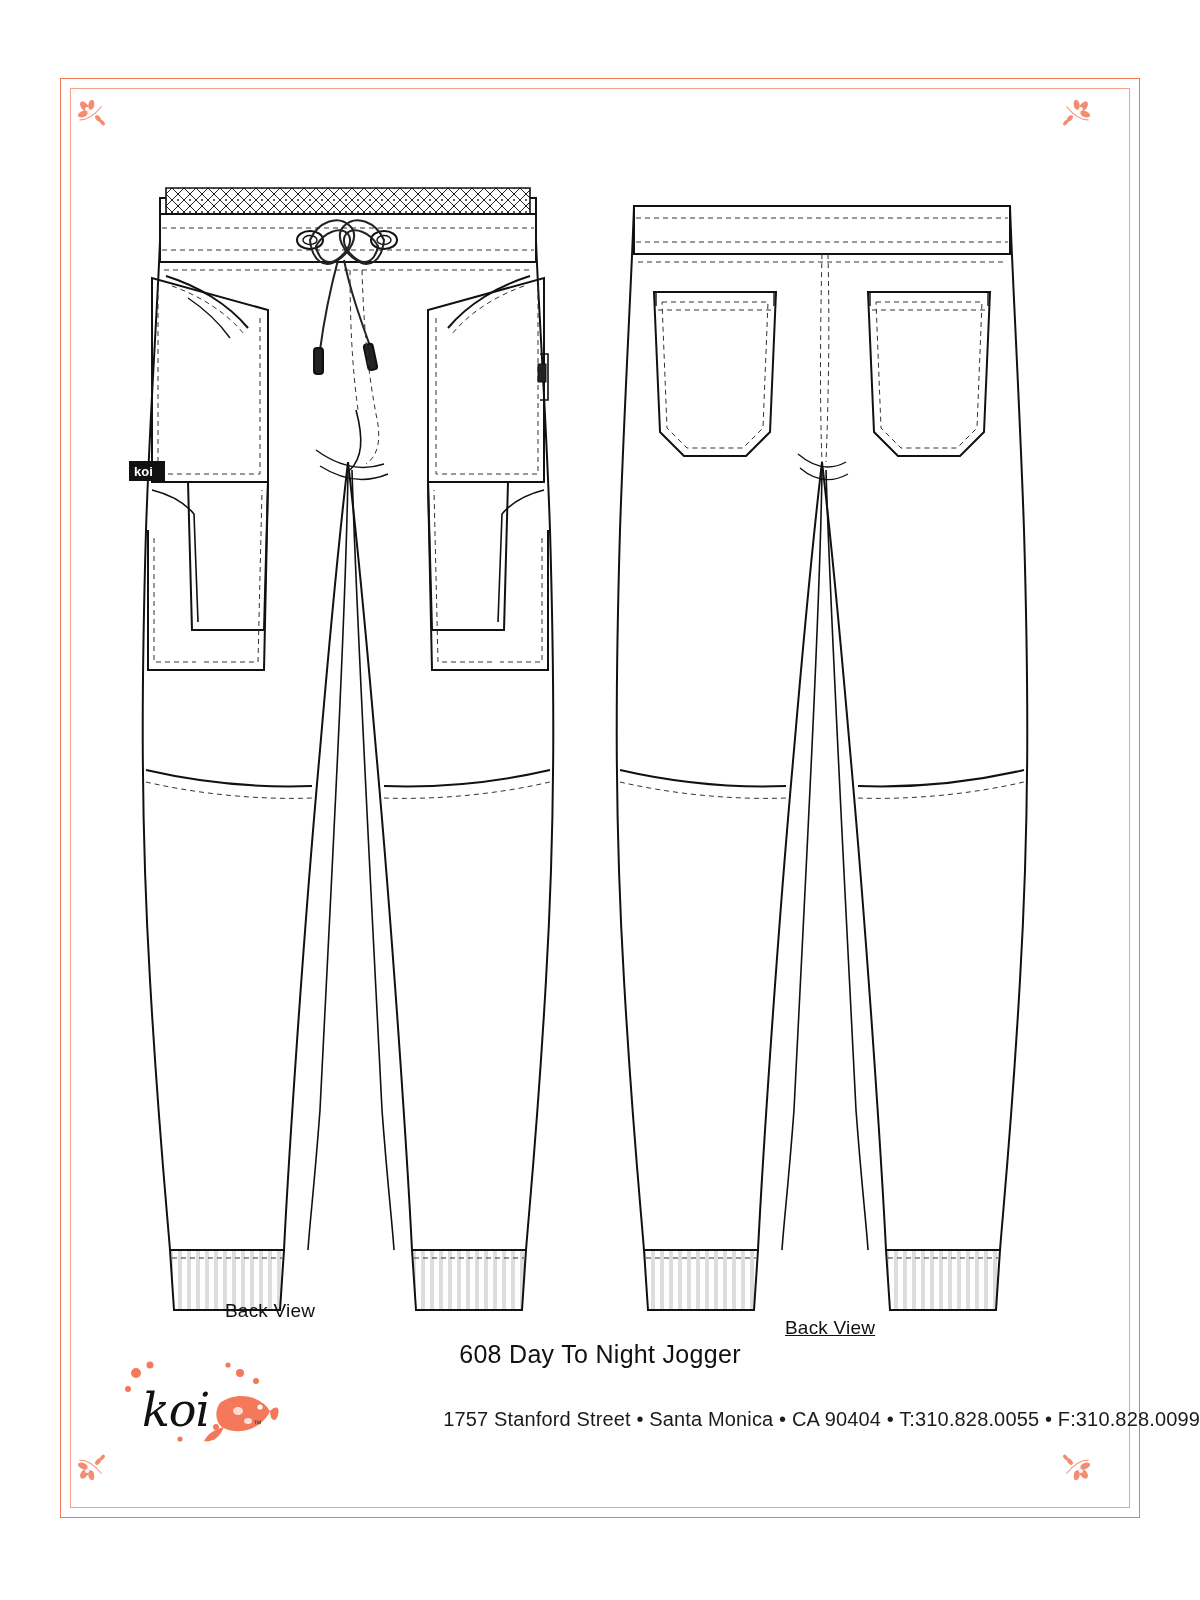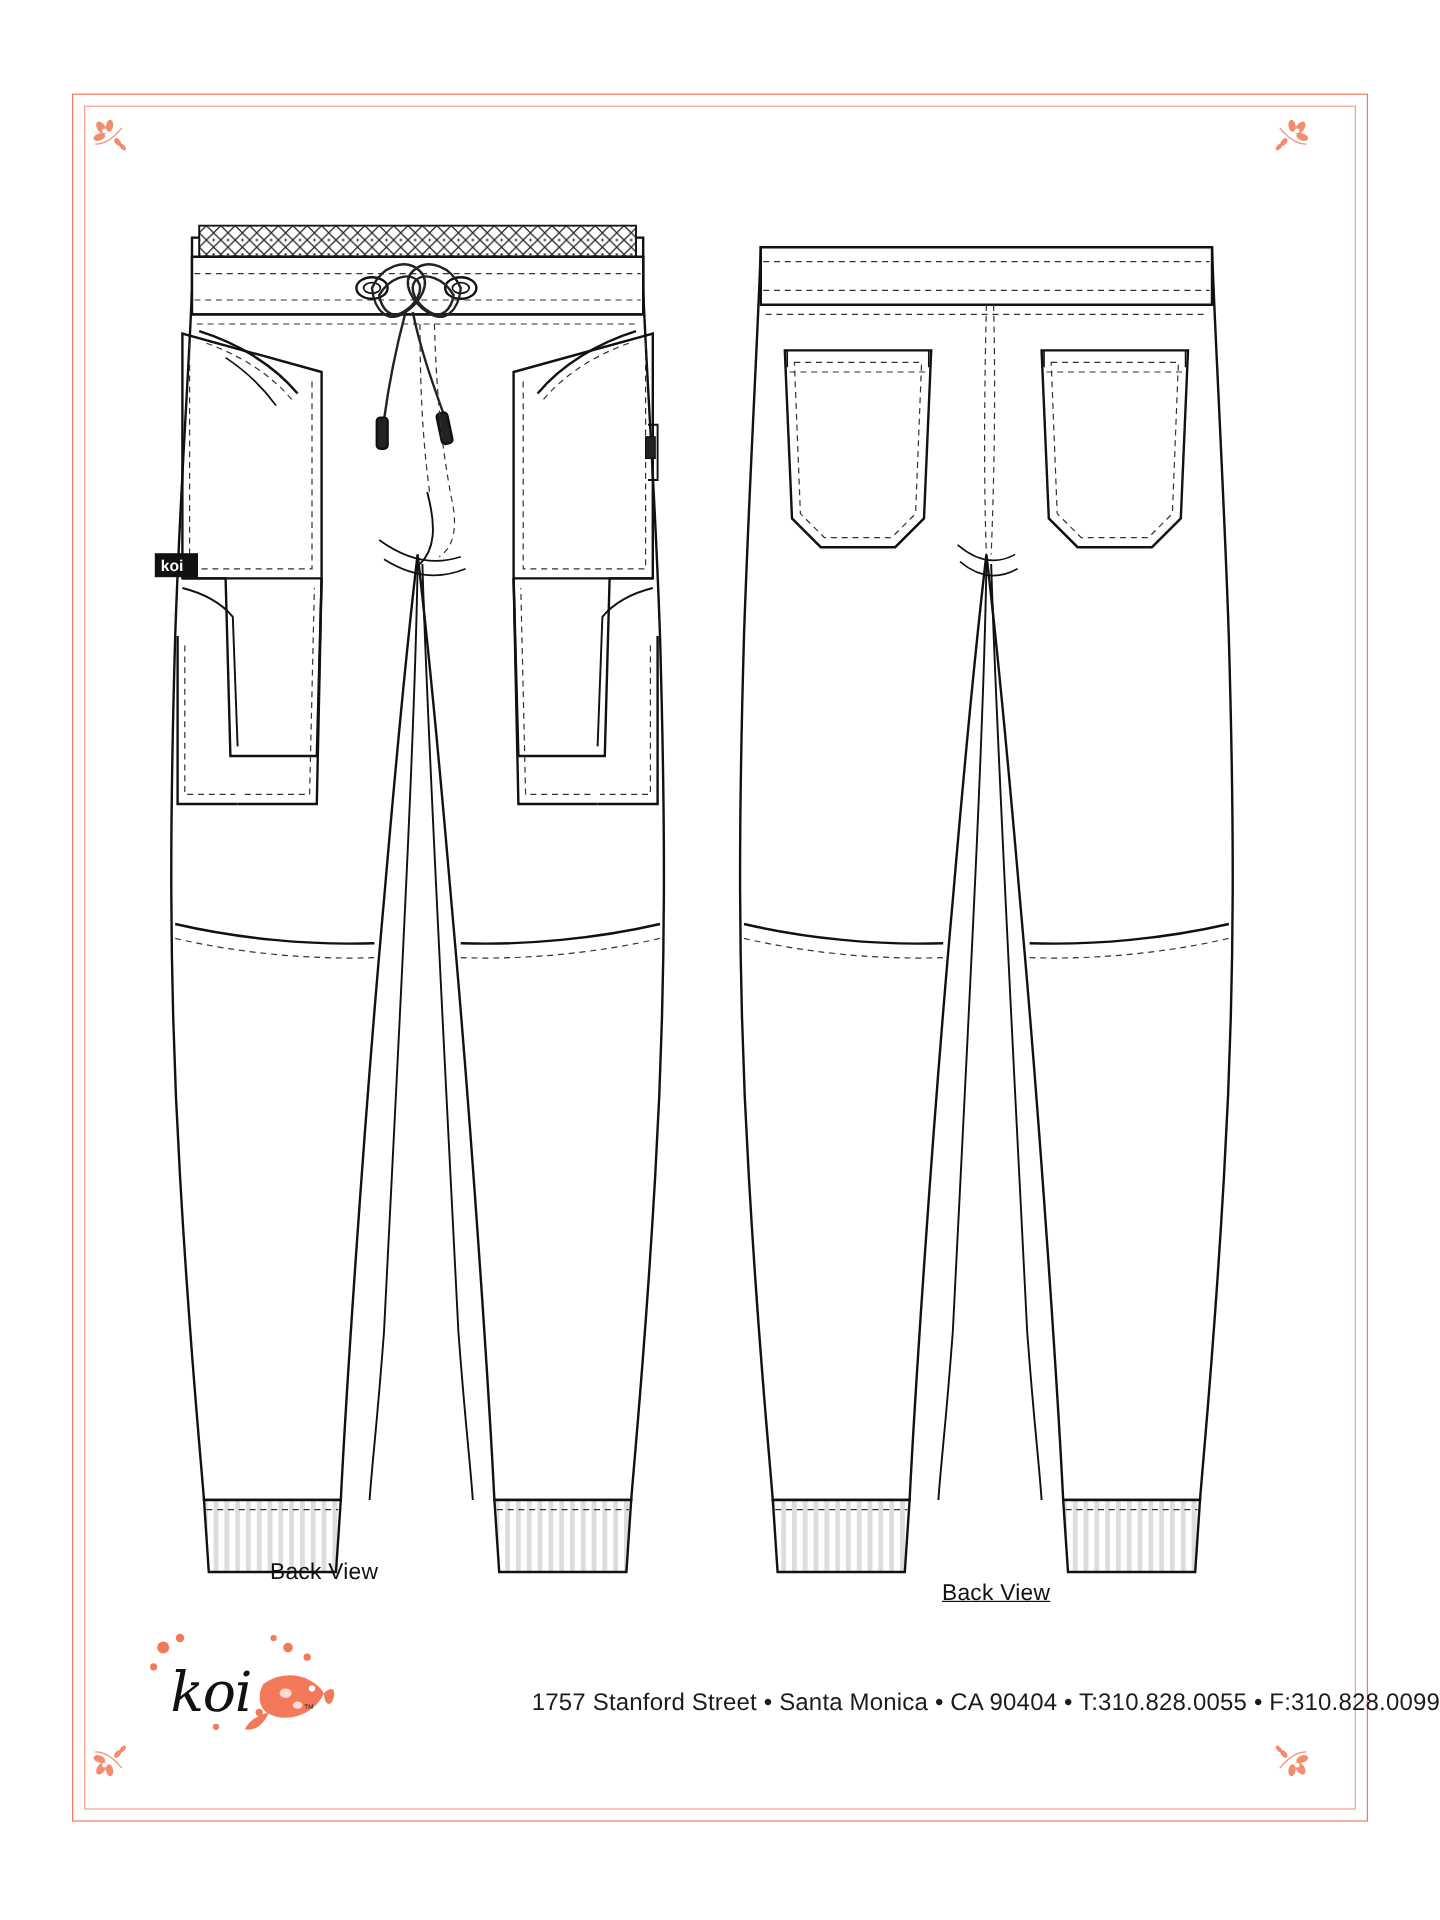--- a/index.html
+++ b/index.html
@@ -349,6 +349,7 @@
   <div class="caption caption-front">Back View</div>
   <div class="caption caption-back">Back View</div>
 
+  <div class="style-title">608  Day To Night Jogger</div>
 
   <div class="address">1757 Stanford Street • Santa Monica • CA 90404 • T:310.828.0055 • F:310.828.0099</div>
 

